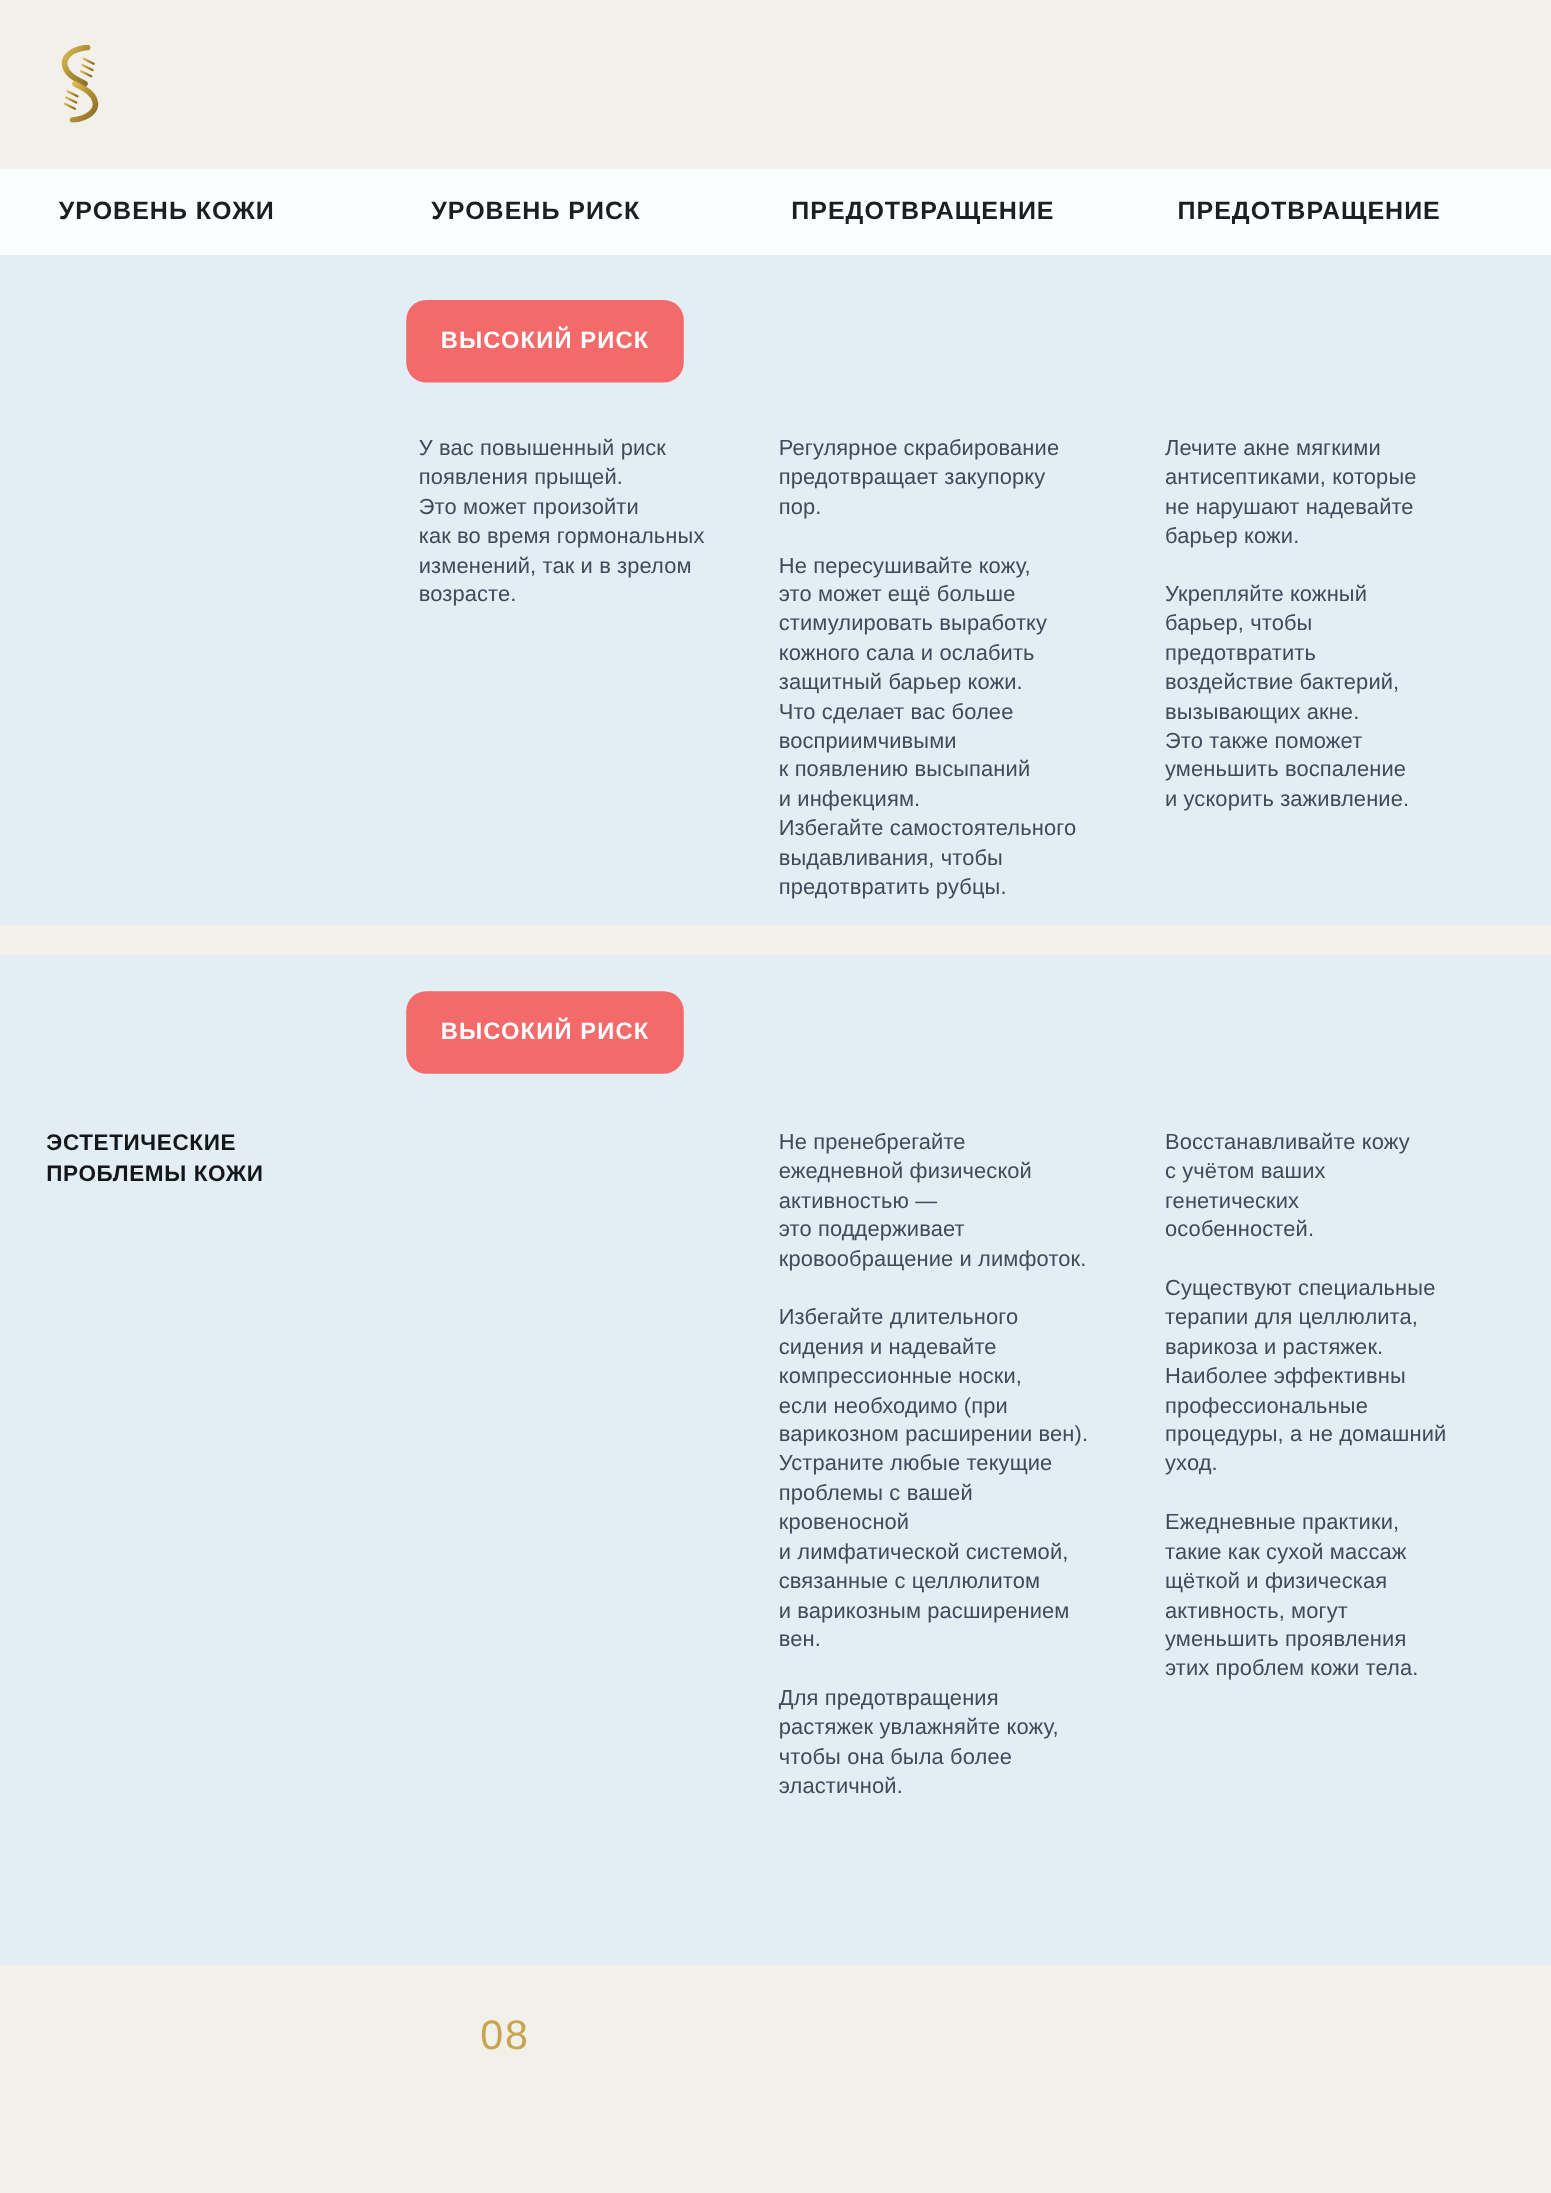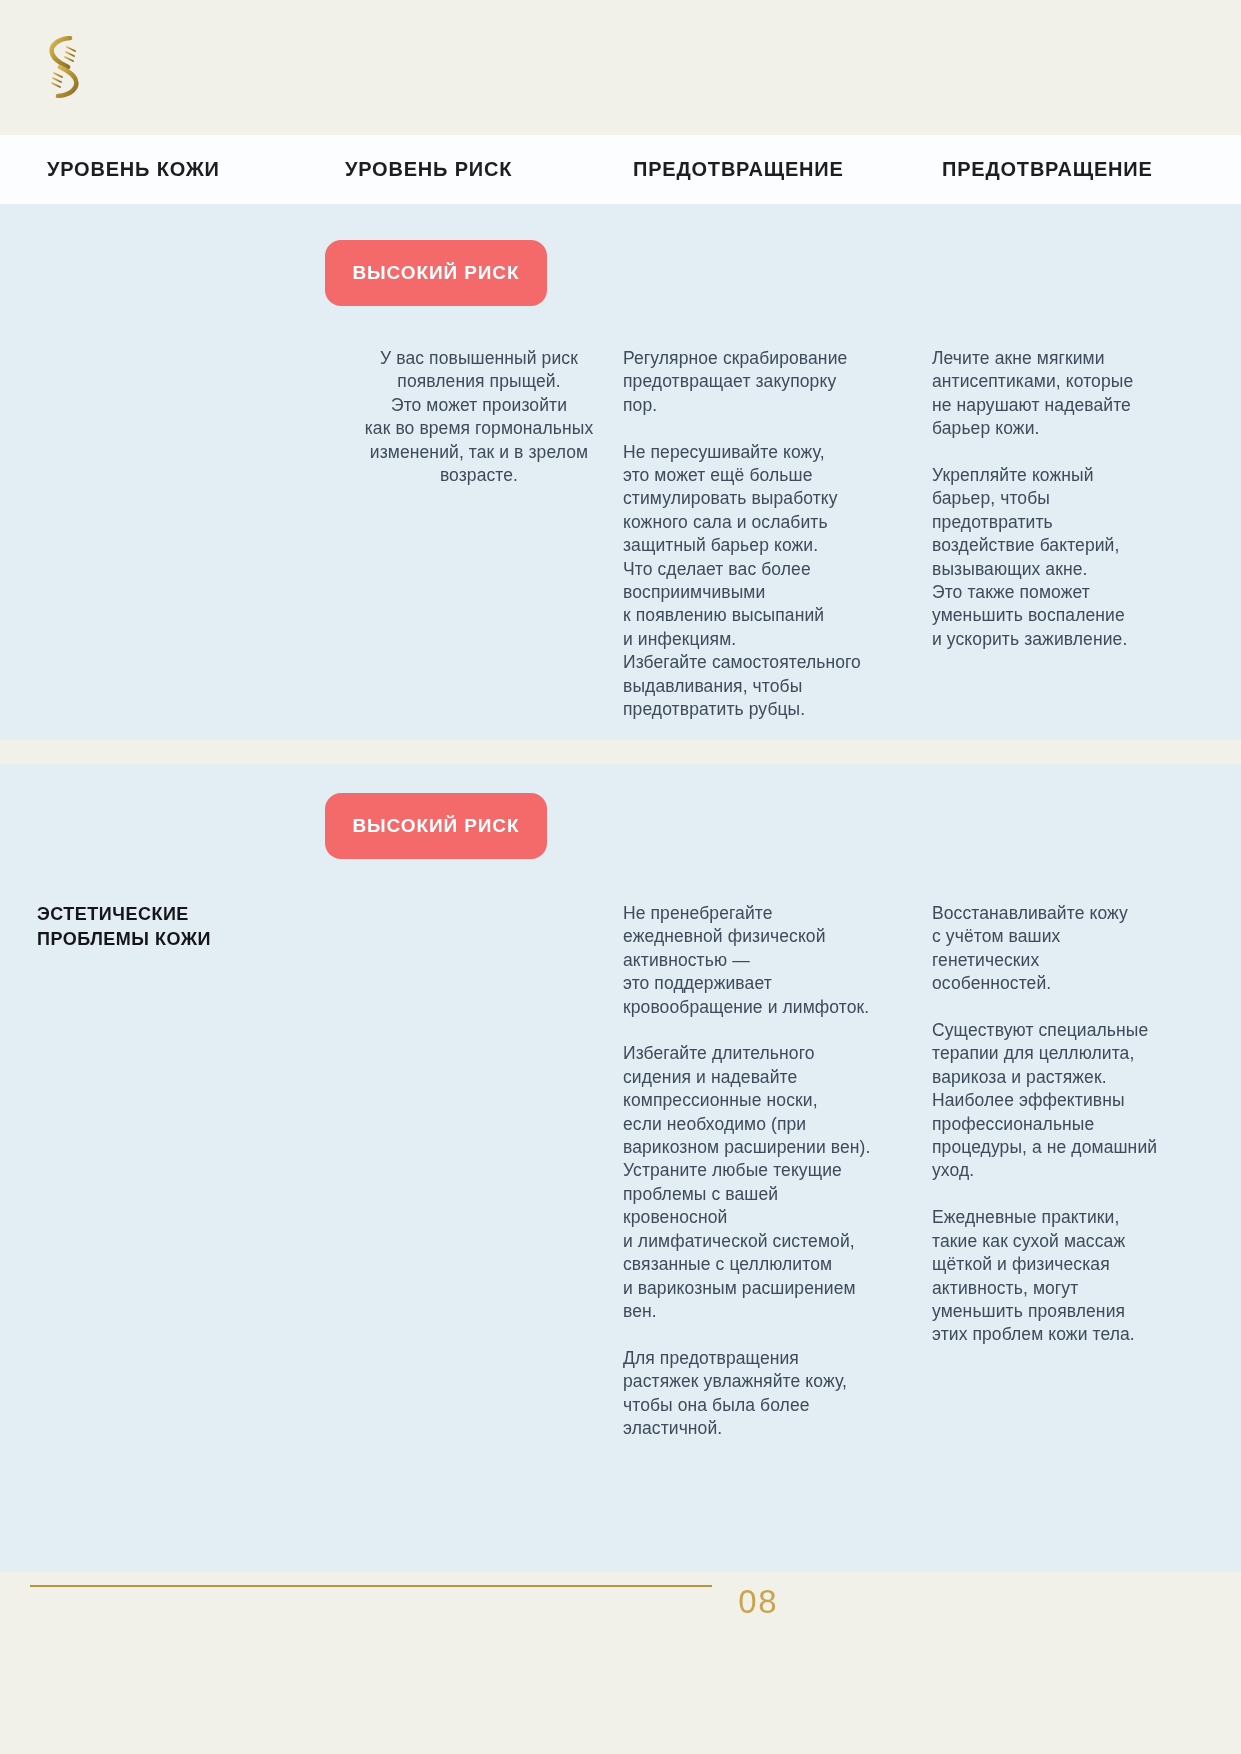--- a/index.html
+++ b/index.html
@@ -82,7 +82,7 @@
   .panel1 .cell { margin-top: 41px; }
   .panel2 .cell { margin-top: 43px; }
   .col1 { grid-column: 1; }
-  .col2 { grid-column: 2; text-align: center; }
+  .col2 { grid-column: 2; }
   .col3 { grid-column: 3; }
   .col4 { grid-column: 4; }
 

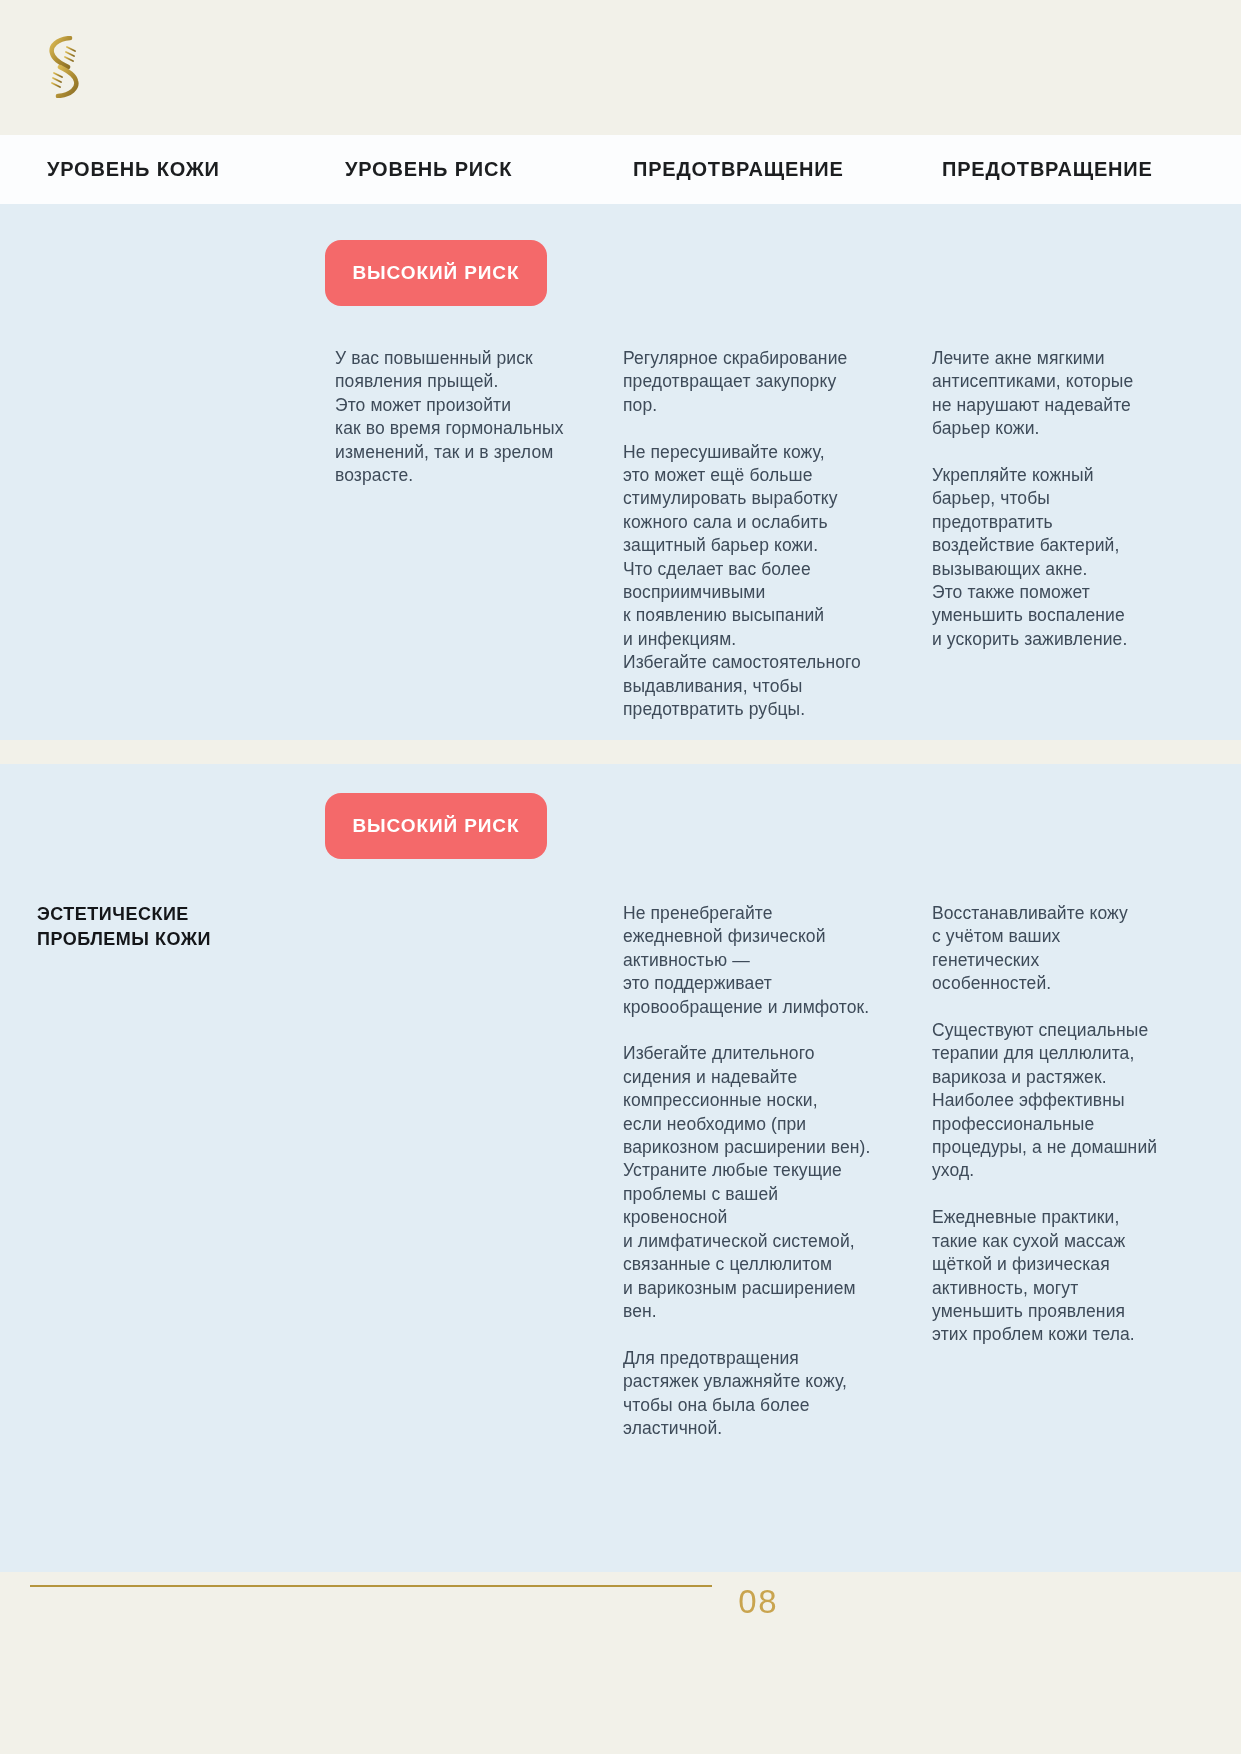--- a/index.html
+++ b/index.html
@@ -107,7 +107,9 @@
     top: 1585px;
     width: 748px;
     display: flex;
+    align-items: center;
     gap: 26px;
+    flex-direction: column;
   }
   .footer-line {
     flex: 1;

